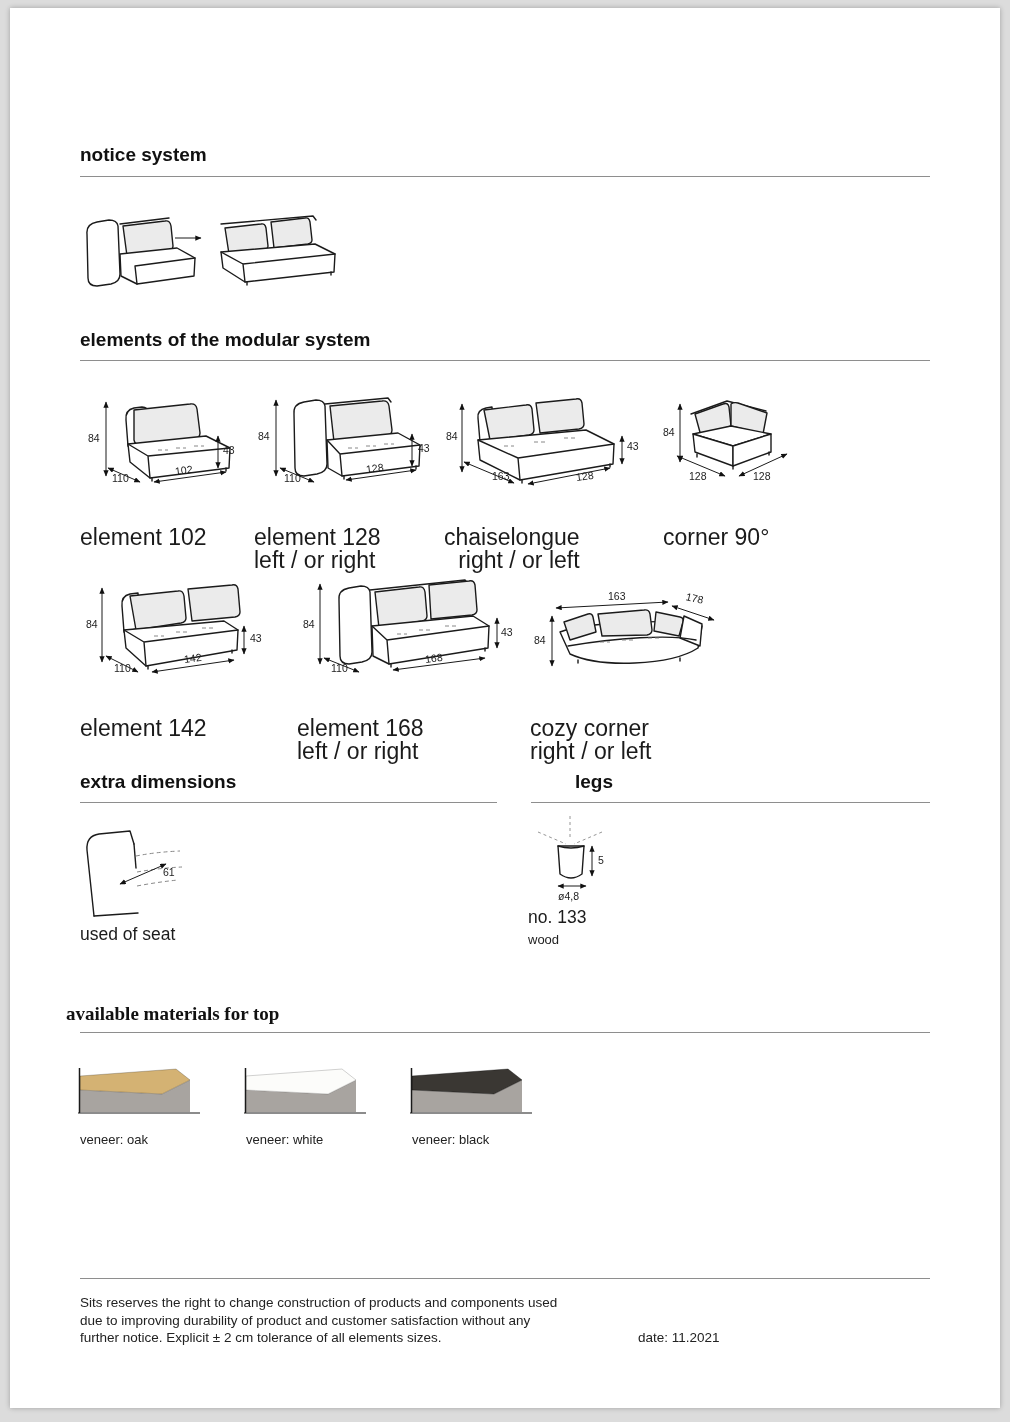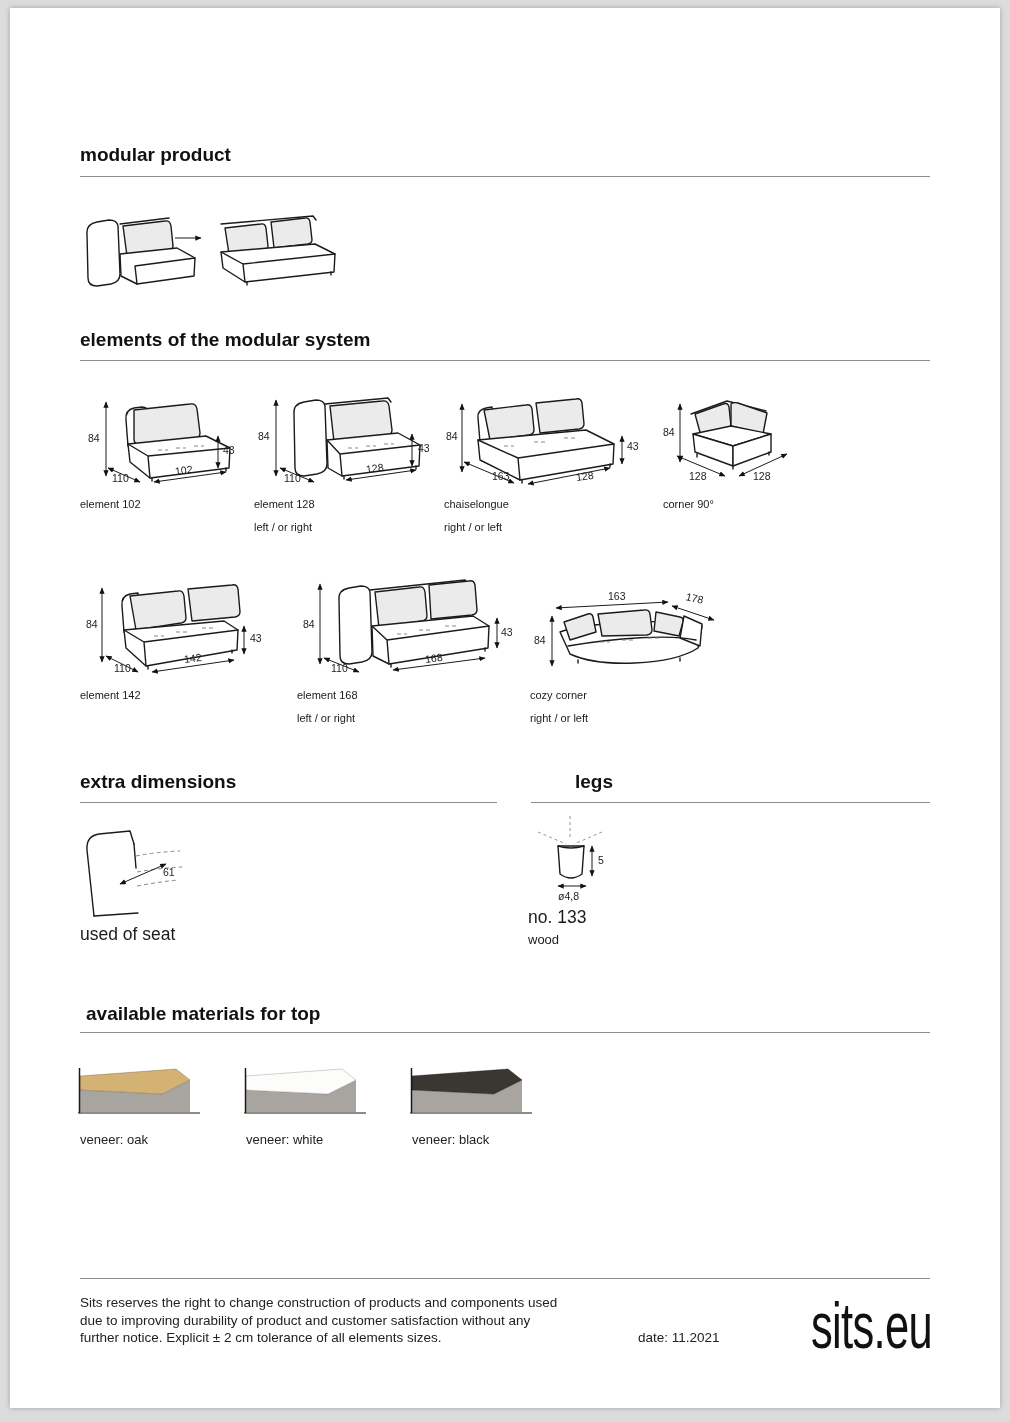--- a/index.html
+++ b/index.html
@@ -42,7 +42,7 @@
 
 <div class="page">
 
-  <div class="sec-title" style="left:70px;top:136px;">modular product</div>
+  <div class="sec-title" style="left:70px;top:136px;">notice system</div>
   <div class="rule" style="left:70px;top:168px;width:850px;"></div>
 
   <svg class="abs" style="left:65px;top:196px;" width="280" height="96" viewBox="0 0 280 96">

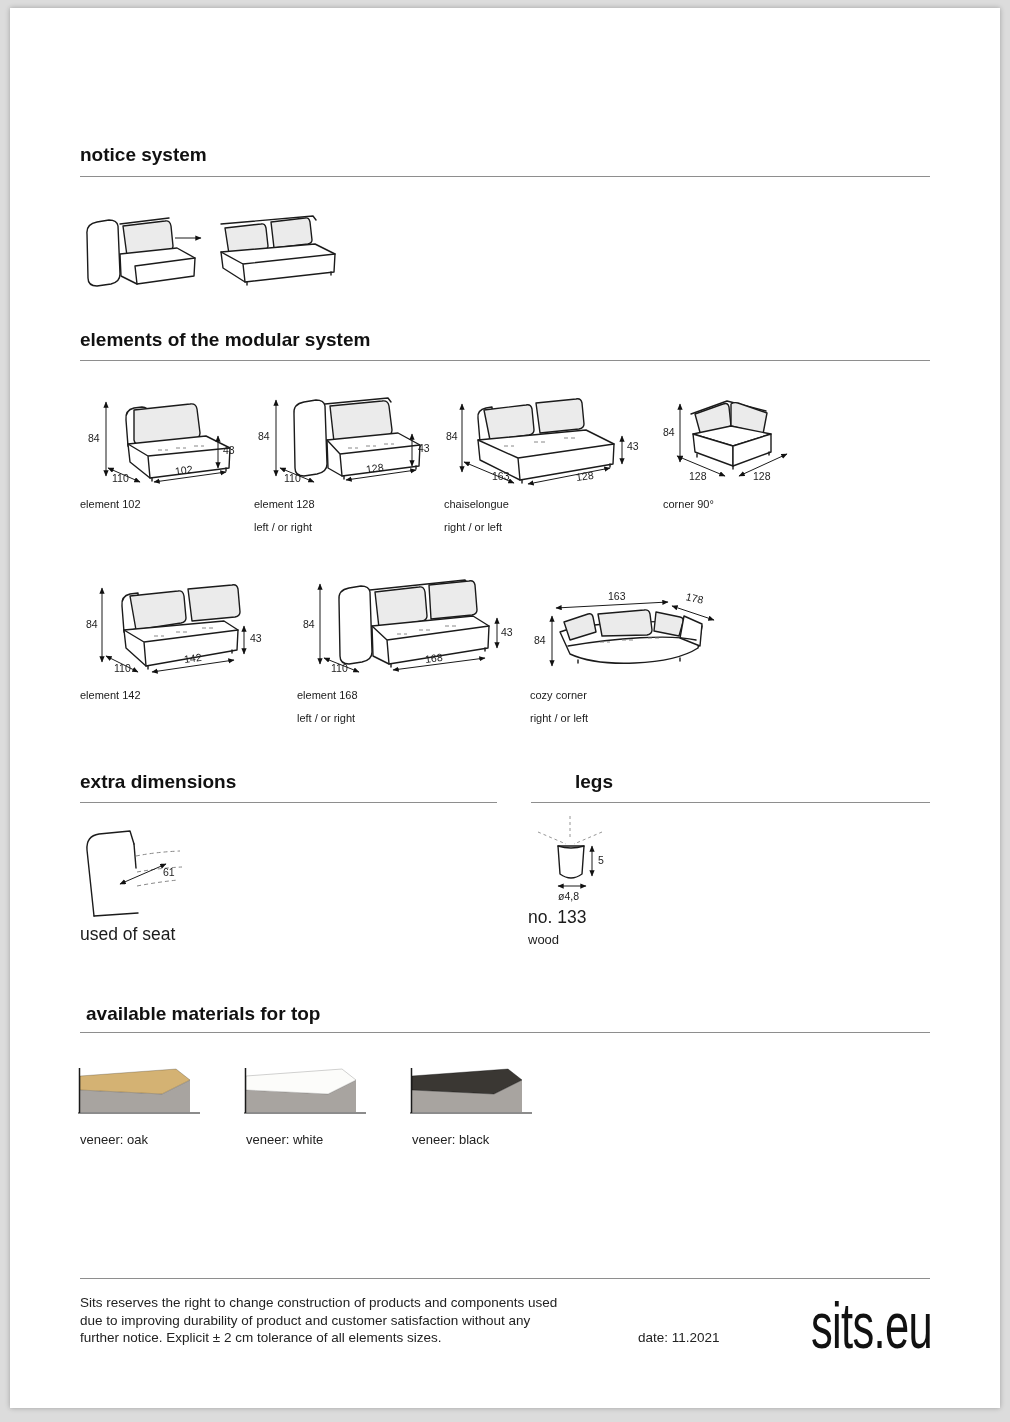--- a/index.html
+++ b/index.html
@@ -10,7 +10,7 @@
   .sec-title{position:absolute;font-size:19px;font-weight:bold;color:#111;white-space:nowrap;}
   .rule{position:absolute;height:1px;background:#8e8e8e;}
   .el-card{position:absolute;}
-  .el-label{position:absolute;left:0;font-size:11px;line-height:23px;color:#1b1b1b;white-space:nowrap;}
+  .el-label{position:absolute;left:0;font-size:23px;line-height:23px;color:#1b1b1b;white-space:nowrap;margin-top:33px;}
   .dim{position:absolute;font-size:10.5px;color:#1d1d1d;white-space:nowrap;}
   .rot{transform:rotate(-7deg);}
   .rotp{transform:rotate(13deg);}

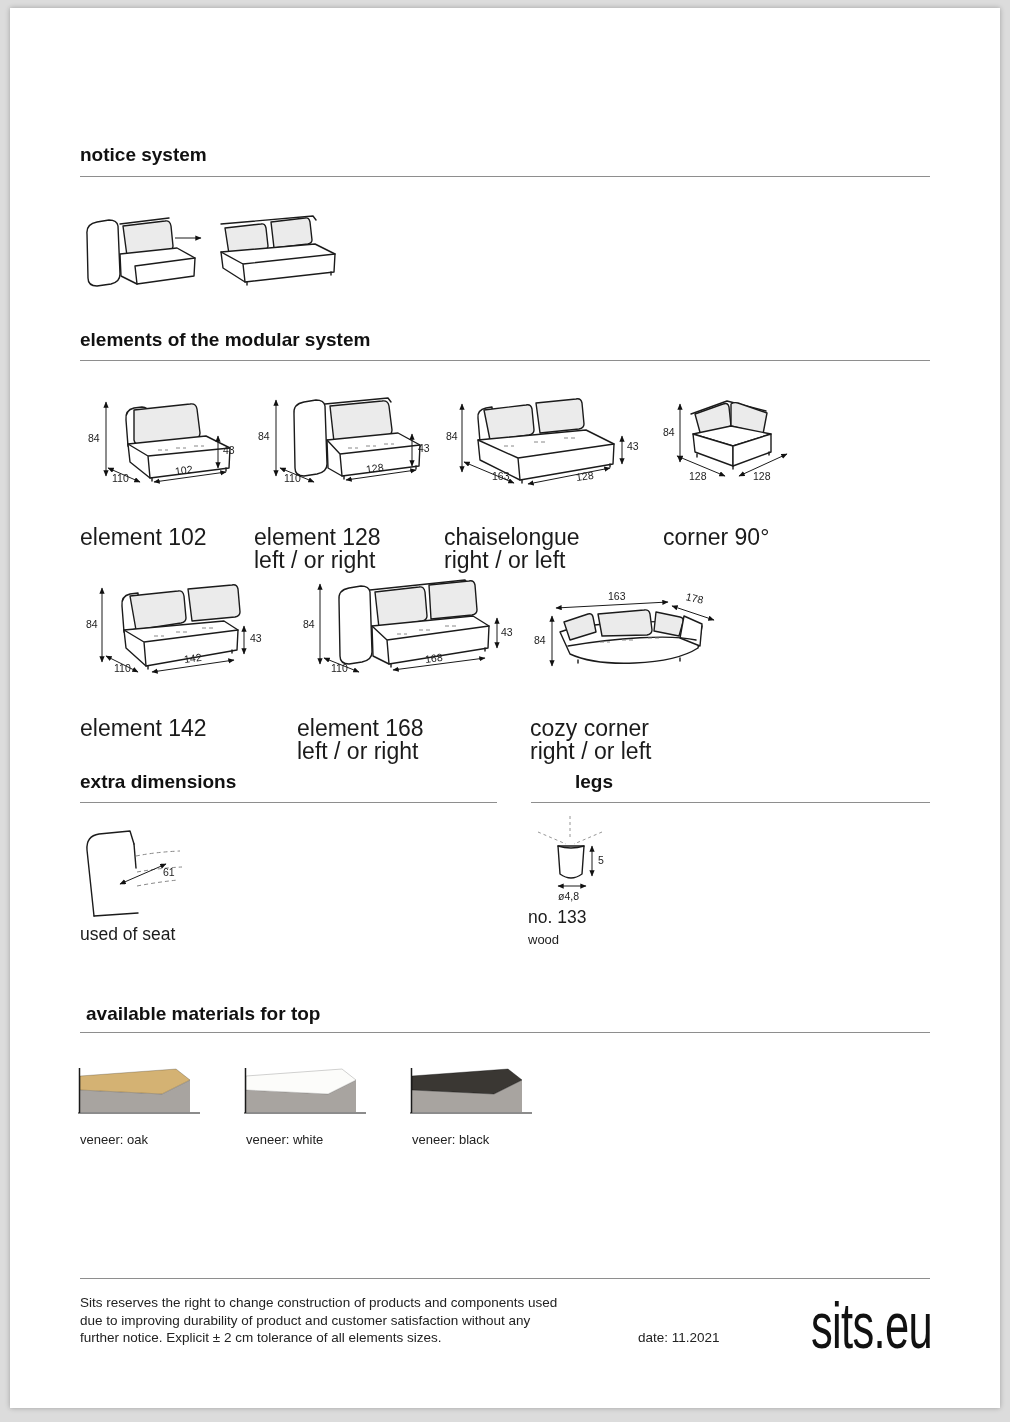--- a/index.html
+++ b/index.html
@@ -128,7 +128,7 @@
     <span class="dim" style="left:183px;top:52px;">43</span>
     <span class="dim" style="left:48px;top:82px;">163</span>
     <span class="dim rot" style="left:132px;top:82px;">128</span>
-    <div class="el-label" style="top:105px;">
+    <div class="el-label" style="top:105px;text-align:right;">
       <span>chaiselongue</span><br>
       <span>right / or left</span>
     </div>

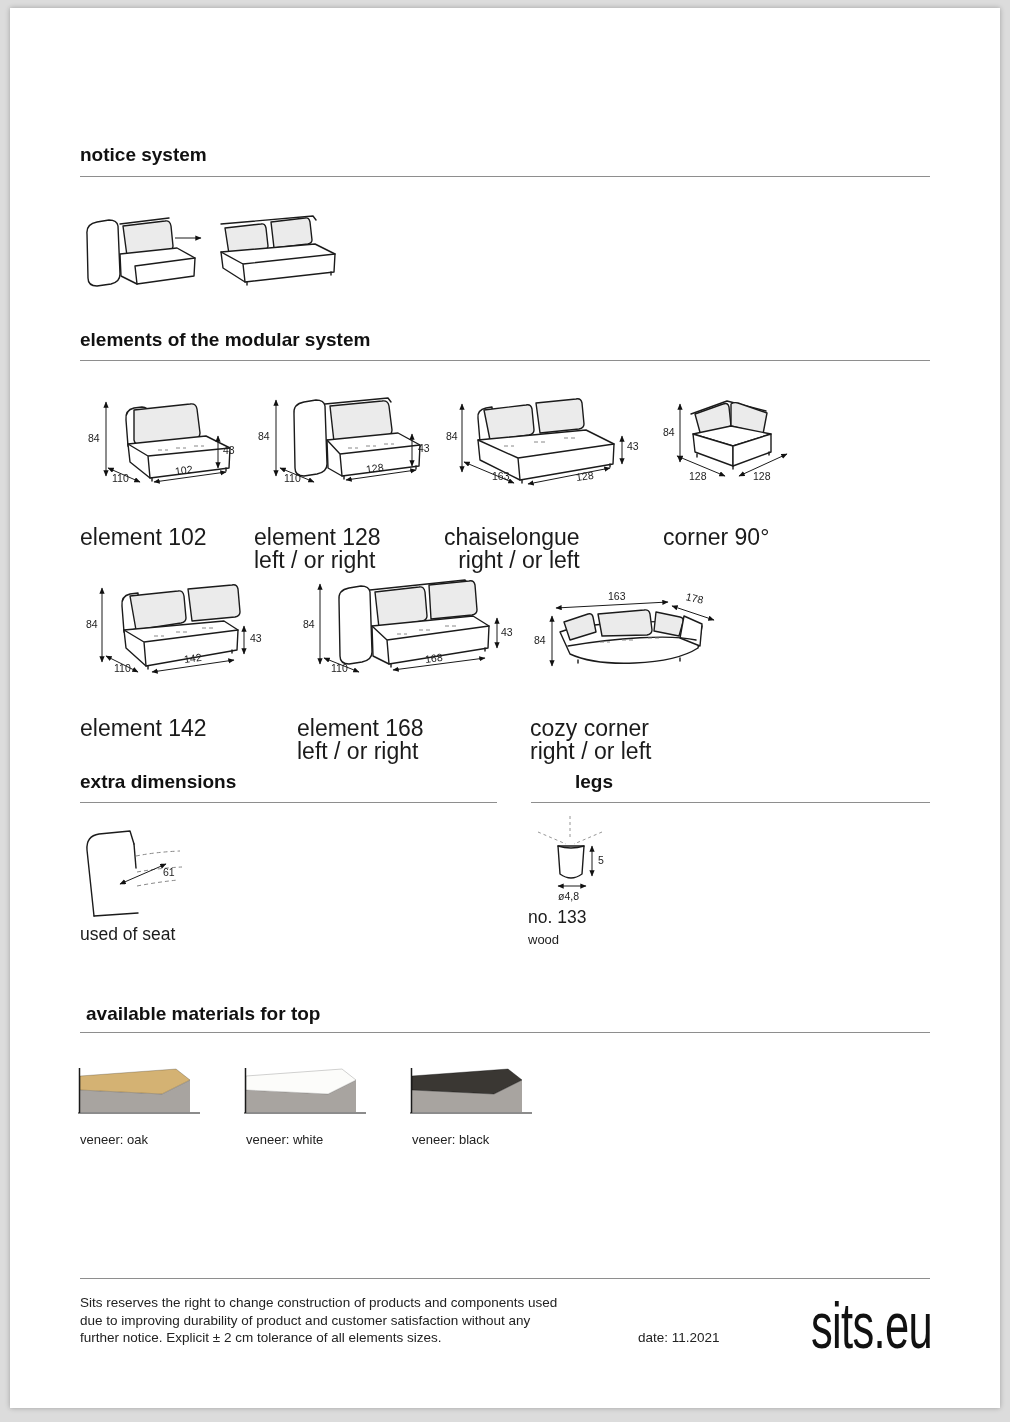--- a/index.html
+++ b/index.html
@@ -257,7 +257,7 @@
   <div class="name-label" style="left:518px;top:899px;">no. 133</div>
   <div class="small-label" style="left:518px;top:924px;">wood</div>
 
-  <div class="sec-title" style="left:76px;top:995px;">available materials for top</div>
+  <div class="sec-title" style="left:56px;top:995px;font-family:Liberation Serif, serif;">available materials for top</div>
   <div class="rule" style="left:70px;top:1024px;width:850px;"></div>
 
   <div class="swatch" style="left:68px;top:1048px;">

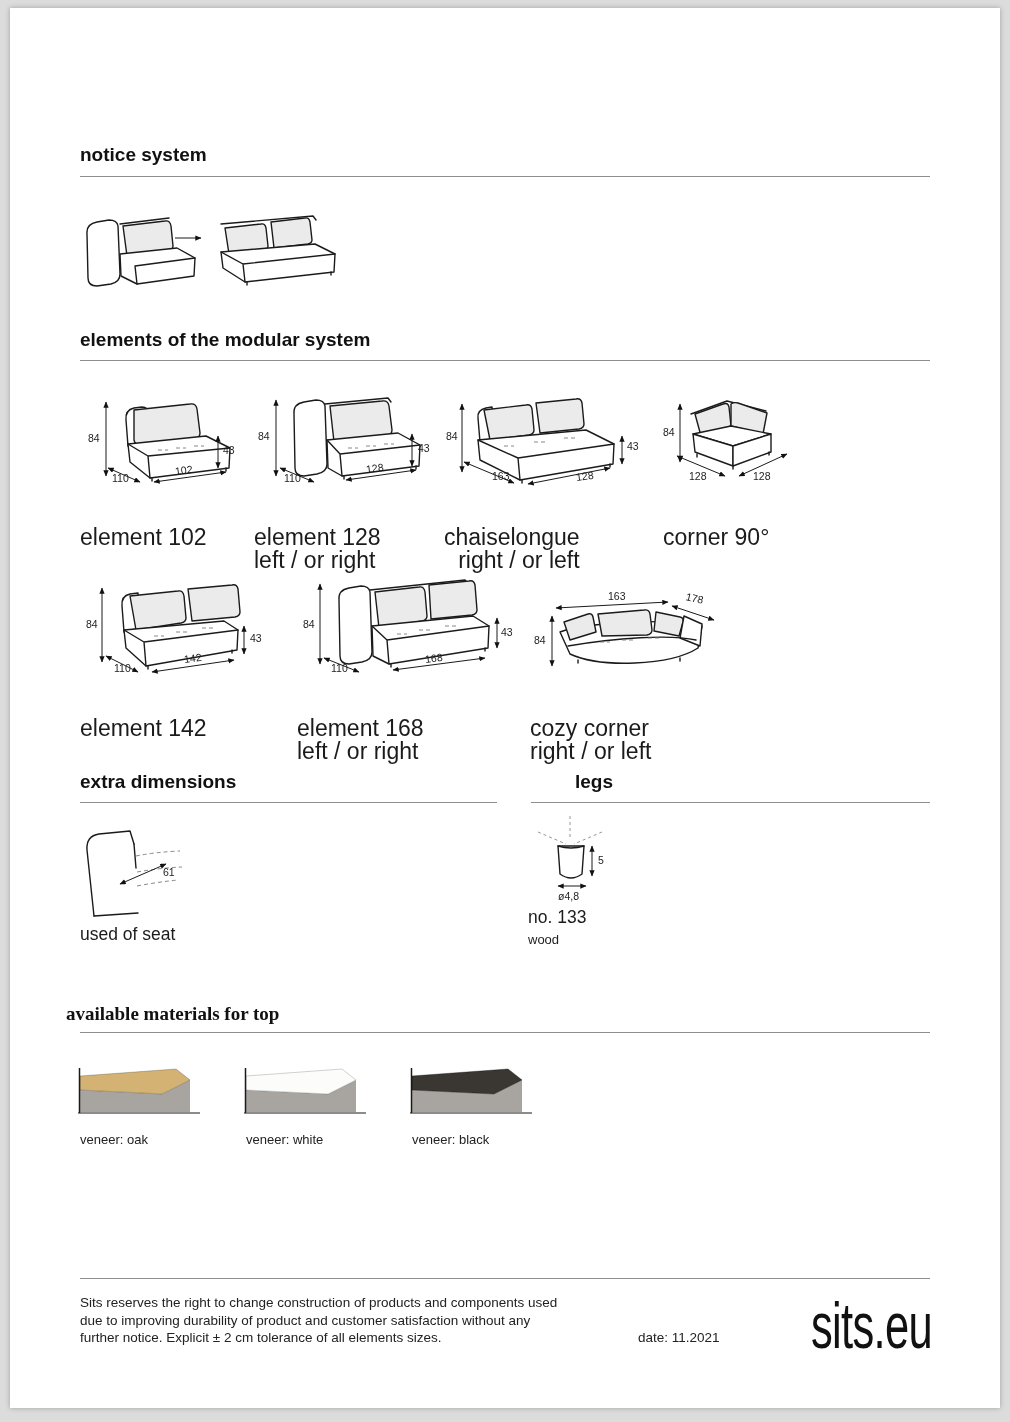--- a/index.html
+++ b/index.html
@@ -295,9 +295,6 @@
     <span>further notice. Explicit ± 2 cm tolerance of all elements sizes.</span>
   </div>
   <div class="footer-text" style="left:628px;top:1321px;">date: 11.2021</div>
-  <div class="logo" style="left:740px;top:1290px;width:182px;">
-    <span>sits.eu</span>
-  </div>
 
 </div>
 

